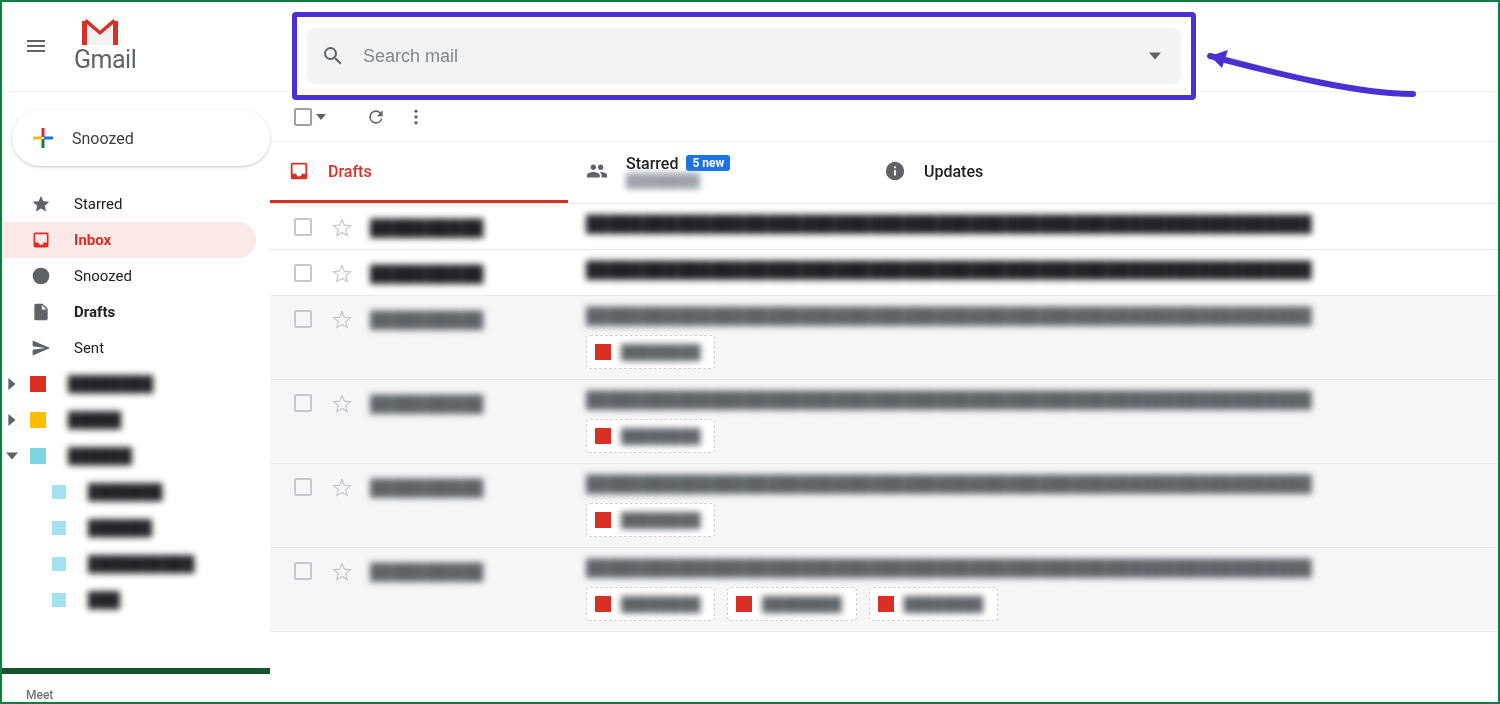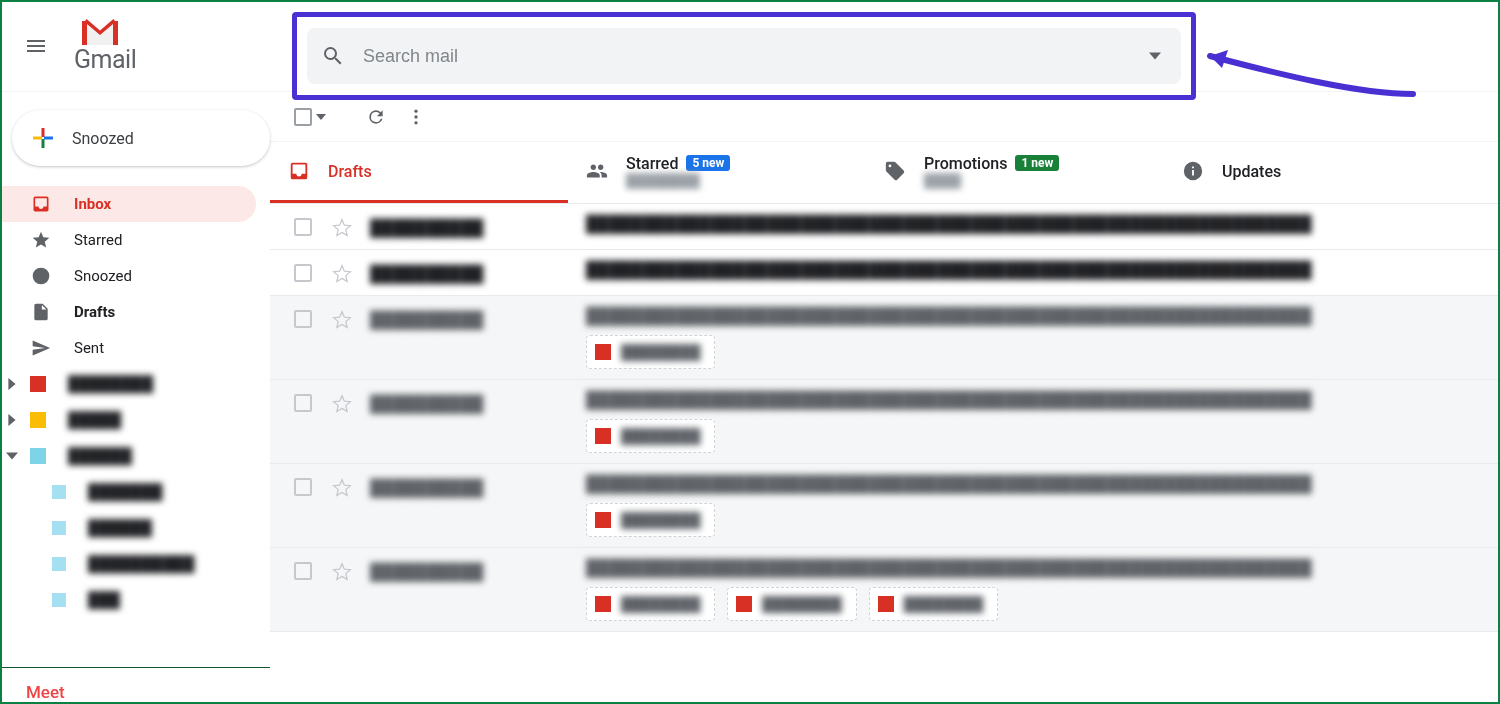--- a/index.html
+++ b/index.html
@@ -288,18 +288,6 @@
           <span class="t-sub">████████</span>
         </div>
       </div>
-      <div class="tab">
-        <svg class="t-icon" viewBox="0 0 24 24">
-            <path fill="#5f6368" d="M21.41 11.58 12.41 2.58A2 2 0 0 0 11 2H4a2 2 0 0 0-2 2v7c0 .53.21 1.04.59 1.41l9 9a2 2 0 0 0 2.83 0l7-7a2 2 0 0 0-.01-2.83zM6.5 8A1.5 1.5 0 1 1 8 6.5 1.5 1.5 0 0 1 6.5 8z"></path>
-          </svg>
-        <div class="t-text">
-          <div class="t-row">
-            <span class="t-label">Promotions</span>
-            <span class="badge green">1 new</span>
-          </div>
-          <span class="t-sub">████</span>
-        </div>
-      </div>
       <div class="tab" style="flex:0 0 260px">
         <svg class="t-icon" viewBox="0 0 24 24">
             <path fill="#5f6368" d="M12 2a10 10 0 1 0 0 20 10 10 0 0 0 0-20zm1 15h-2v-6h2v6zm0-8h-2V7h2v2z"></path>

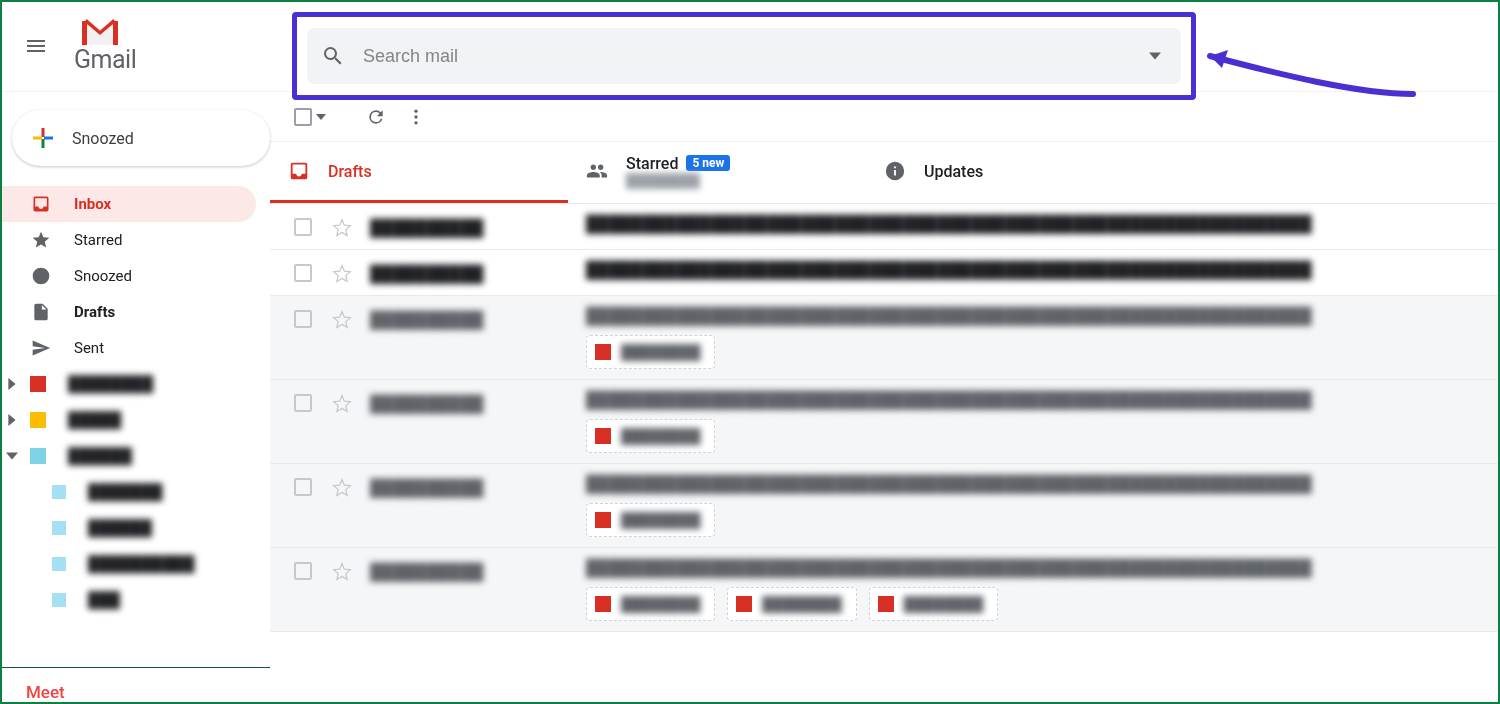--- a/index.html
+++ b/index.html
@@ -162,6 +162,14 @@
     </div>
 
     <div class="nav">
+      <div class="nav-item">
+        <span class="ni-icon">
+            <svg viewBox="0 0 24 24" width="20" height="20">
+              <path fill="currentColor" d="M12 17.27 18.18 21l-1.64-7.03L22 9.24l-7.19-.61L12 2 9.19 8.63 2 9.24l5.46 4.73L5.82 21z"></path>
+            </svg>
+          </span>
+        <span>Starred</span>
+      </div>
       <div class="nav-item active bold">
         <span class="ni-icon">
             <svg viewBox="0 0 24 24" width="20" height="20">
@@ -169,14 +177,6 @@
             </svg>
           </span>
         <span>Inbox</span>
-      </div>
-      <div class="nav-item">
-        <span class="ni-icon">
-            <svg viewBox="0 0 24 24" width="20" height="20">
-              <path fill="currentColor" d="M12 17.27 18.18 21l-1.64-7.03L22 9.24l-7.19-.61L12 2 9.19 8.63 2 9.24l5.46 4.73L5.82 21z"></path>
-            </svg>
-          </span>
-        <span>Starred</span>
       </div>
       <div class="nav-item">
         <span class="ni-icon">

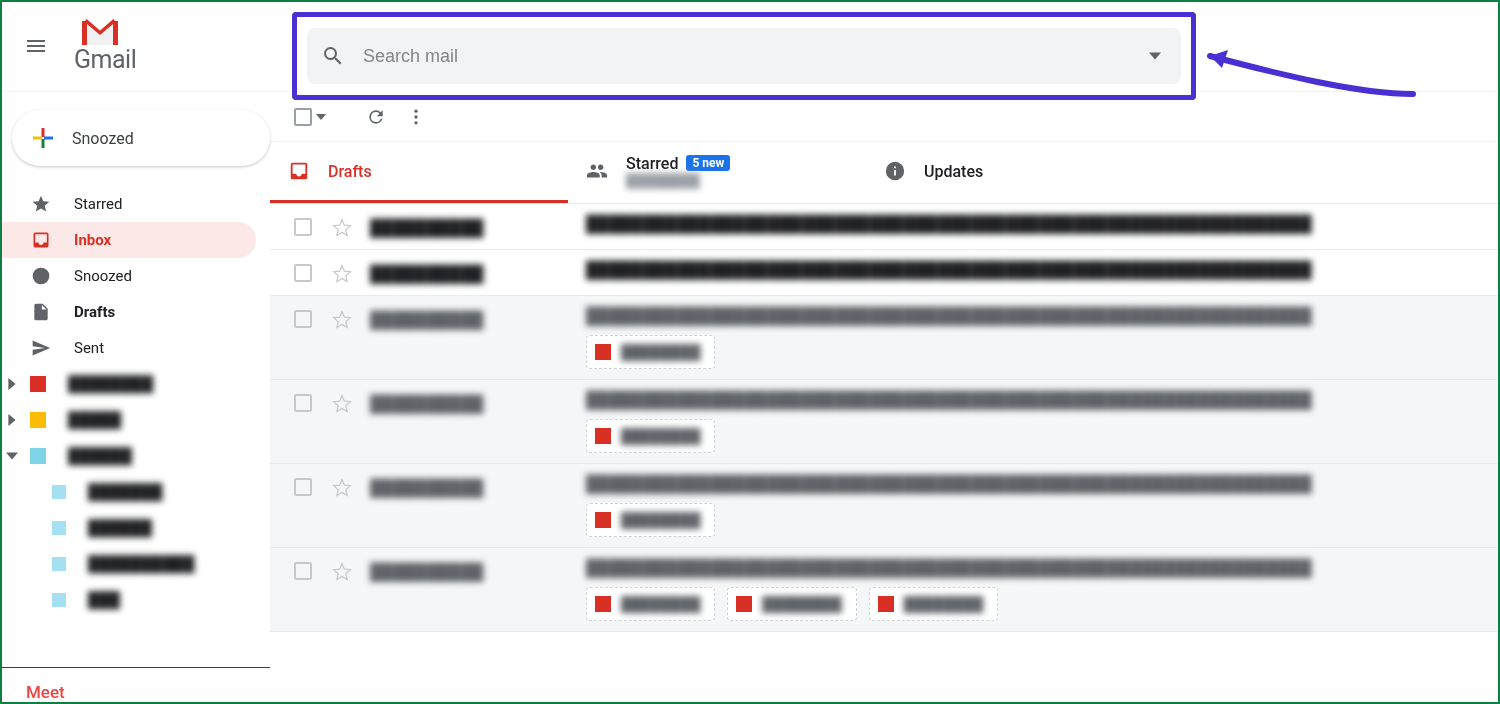--- a/index.html
+++ b/index.html
@@ -60,7 +60,7 @@
   .nav-item .expand { position:absolute; left:6px; width:12px; height:12px; fill:#5f6368; }
   .nav-item .sq { width:16px; height:16px; margin-right: 22px; }
   .blur { filter: blur(3px); user-select:none; }
-  .meet-section { margin-top:auto; border-top:1px solid #14532d; padding:14px 0 0 26px; font-size:17px; font-weight:500; color:#ef4444; }
+  .meet-section { margin-top:auto; border-top:6px solid #14532d; padding:14px 0 0 26px; font-size:12px; font-weight:500; color:#737373; }
 
   
   .main { flex: 1; display: flex; flex-direction: column; }

